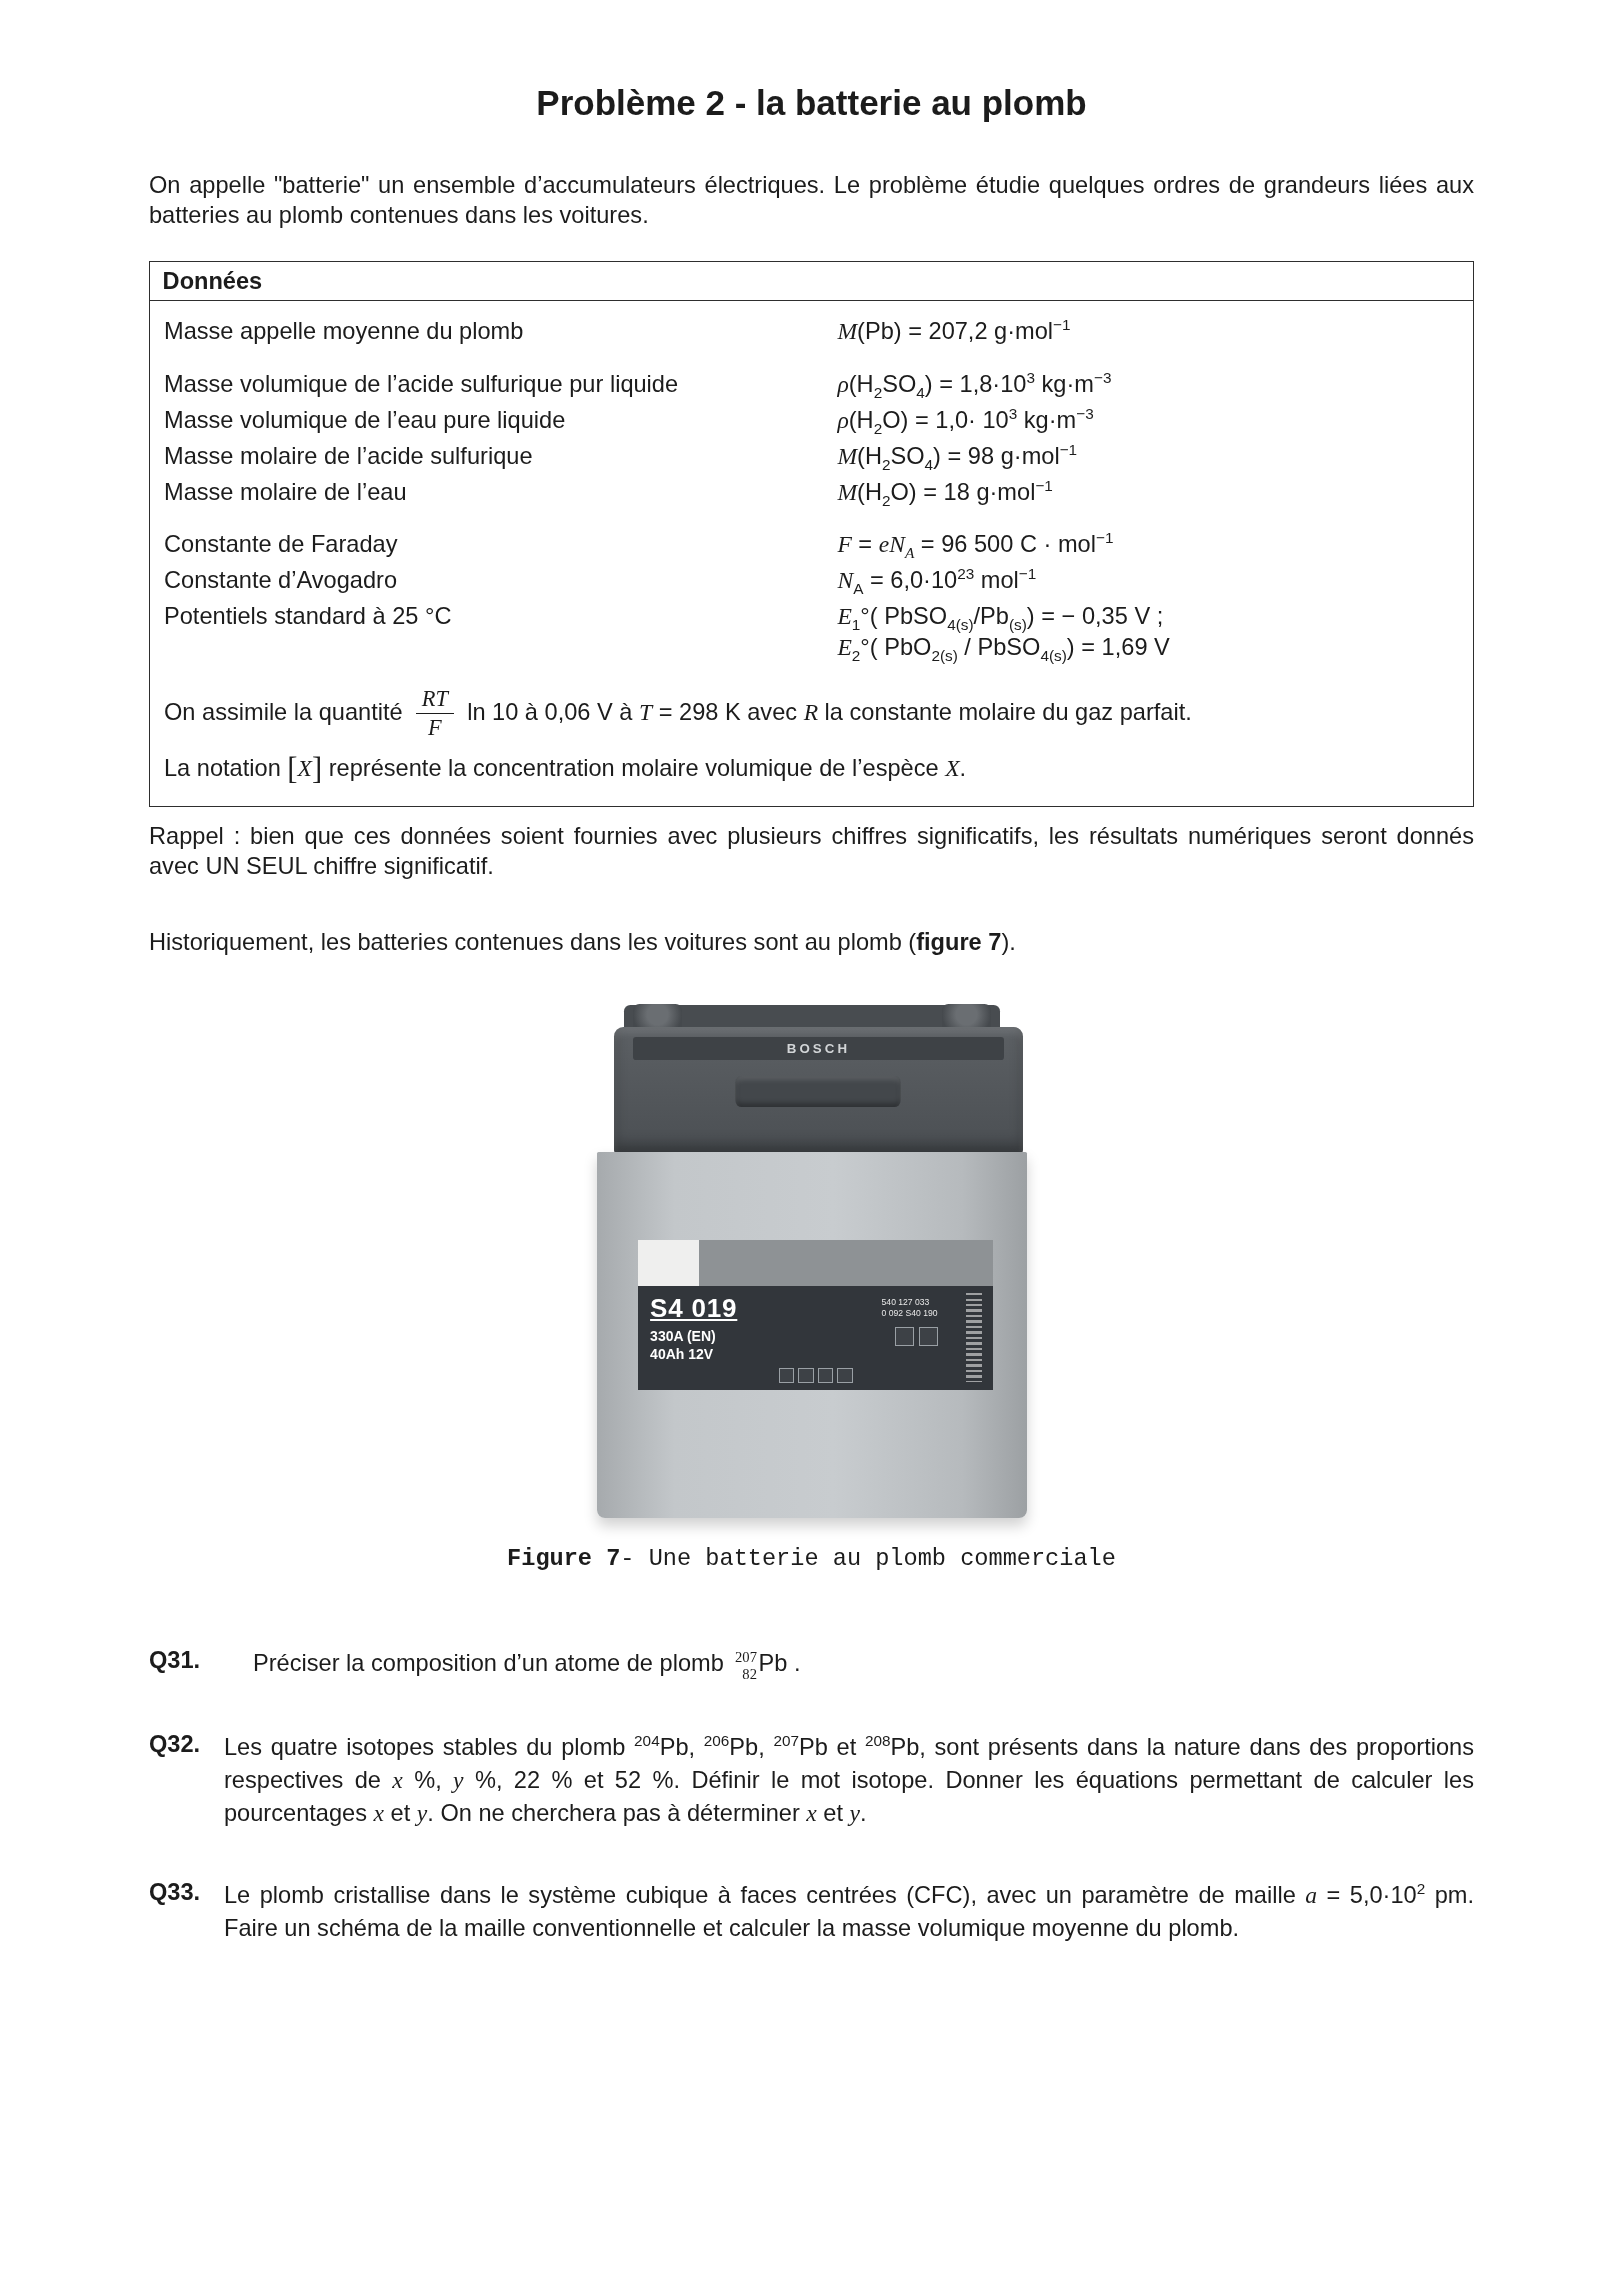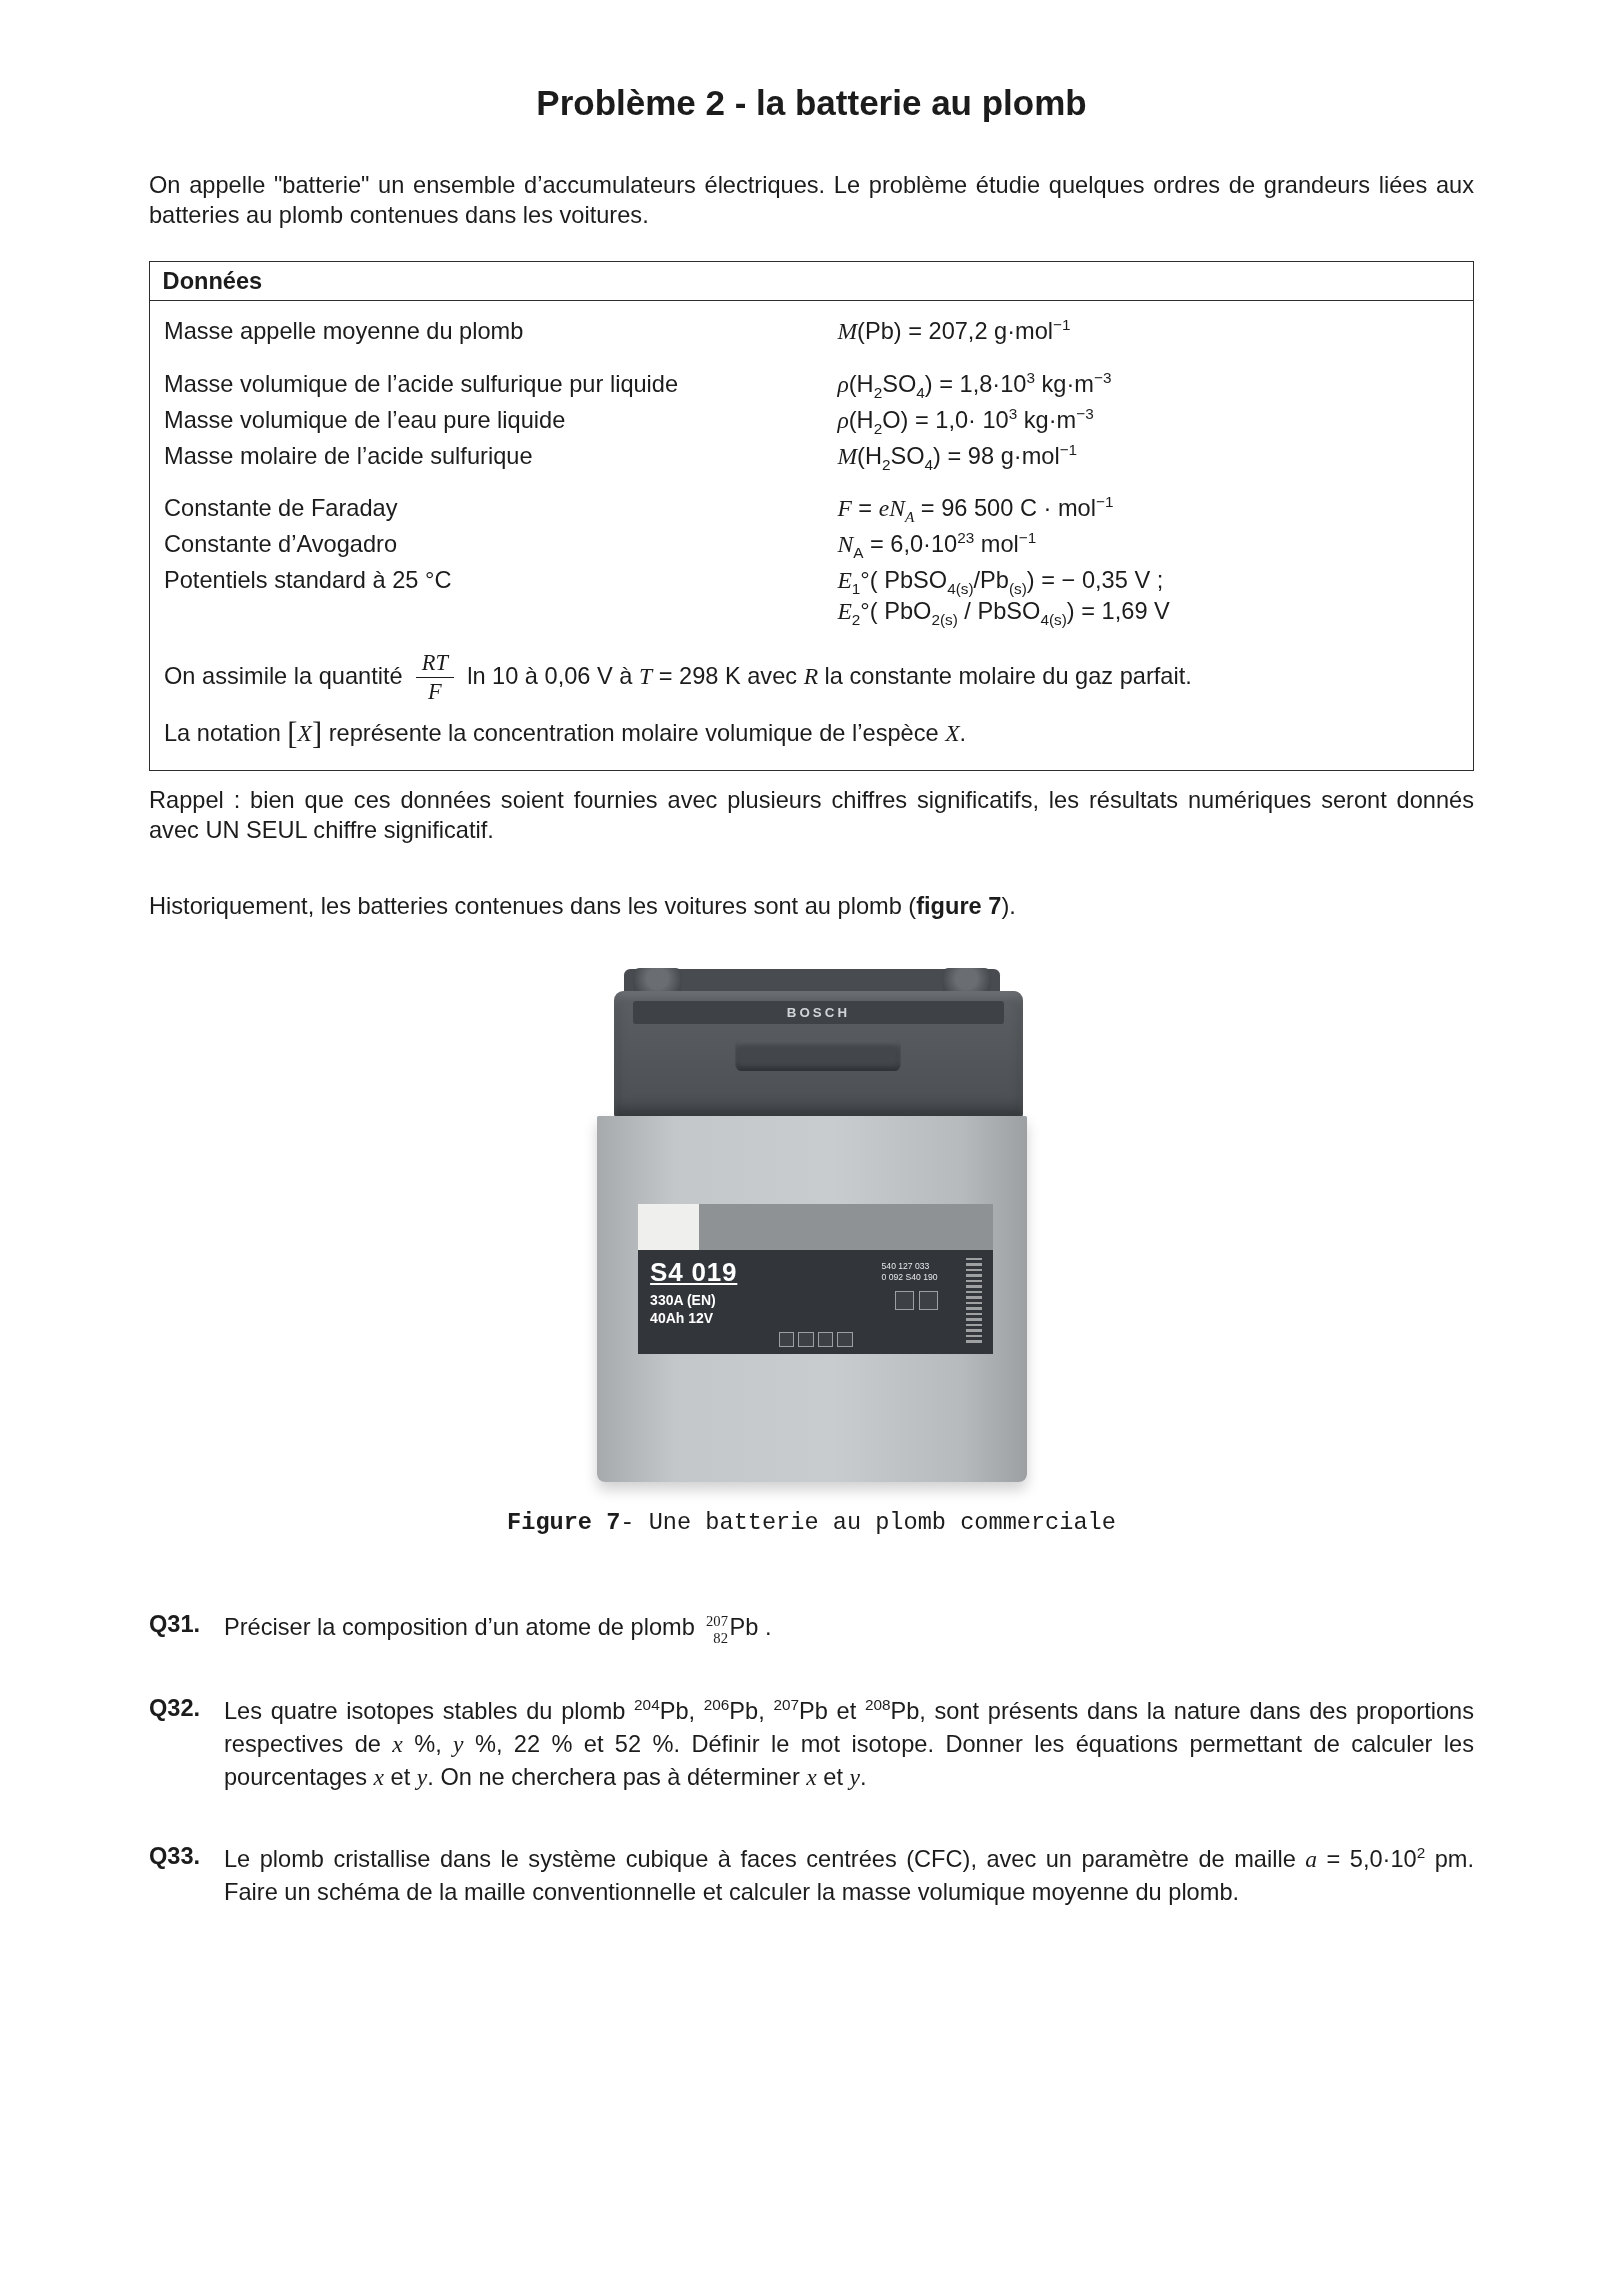--- a/index.html
+++ b/index.html
@@ -124,6 +124,10 @@
               <td class="lbl">Masse molaire de l’acide sulfurique</td>
               <td class="val"><i>M</i>(H<sub>2</sub>SO<sub>4</sub>) = 98 g·mol<sup>−1</sup></td>
             </tr>
+            <tr>
+              <td class="lbl">Masse molaire de l’eau</td>
+              <td class="val"><i>M</i>(H<sub>2</sub>O) = 18 g·mol<sup>−1</sup></td>
+            </tr>
             <tr class="gap-top">
               <td class="lbl">Constante de Faraday</td>
               <td class="val"><i>F</i> = <i>eN<sub>A</sub></i> = 96&nbsp;500 C · mol<sup>−1</sup></td>

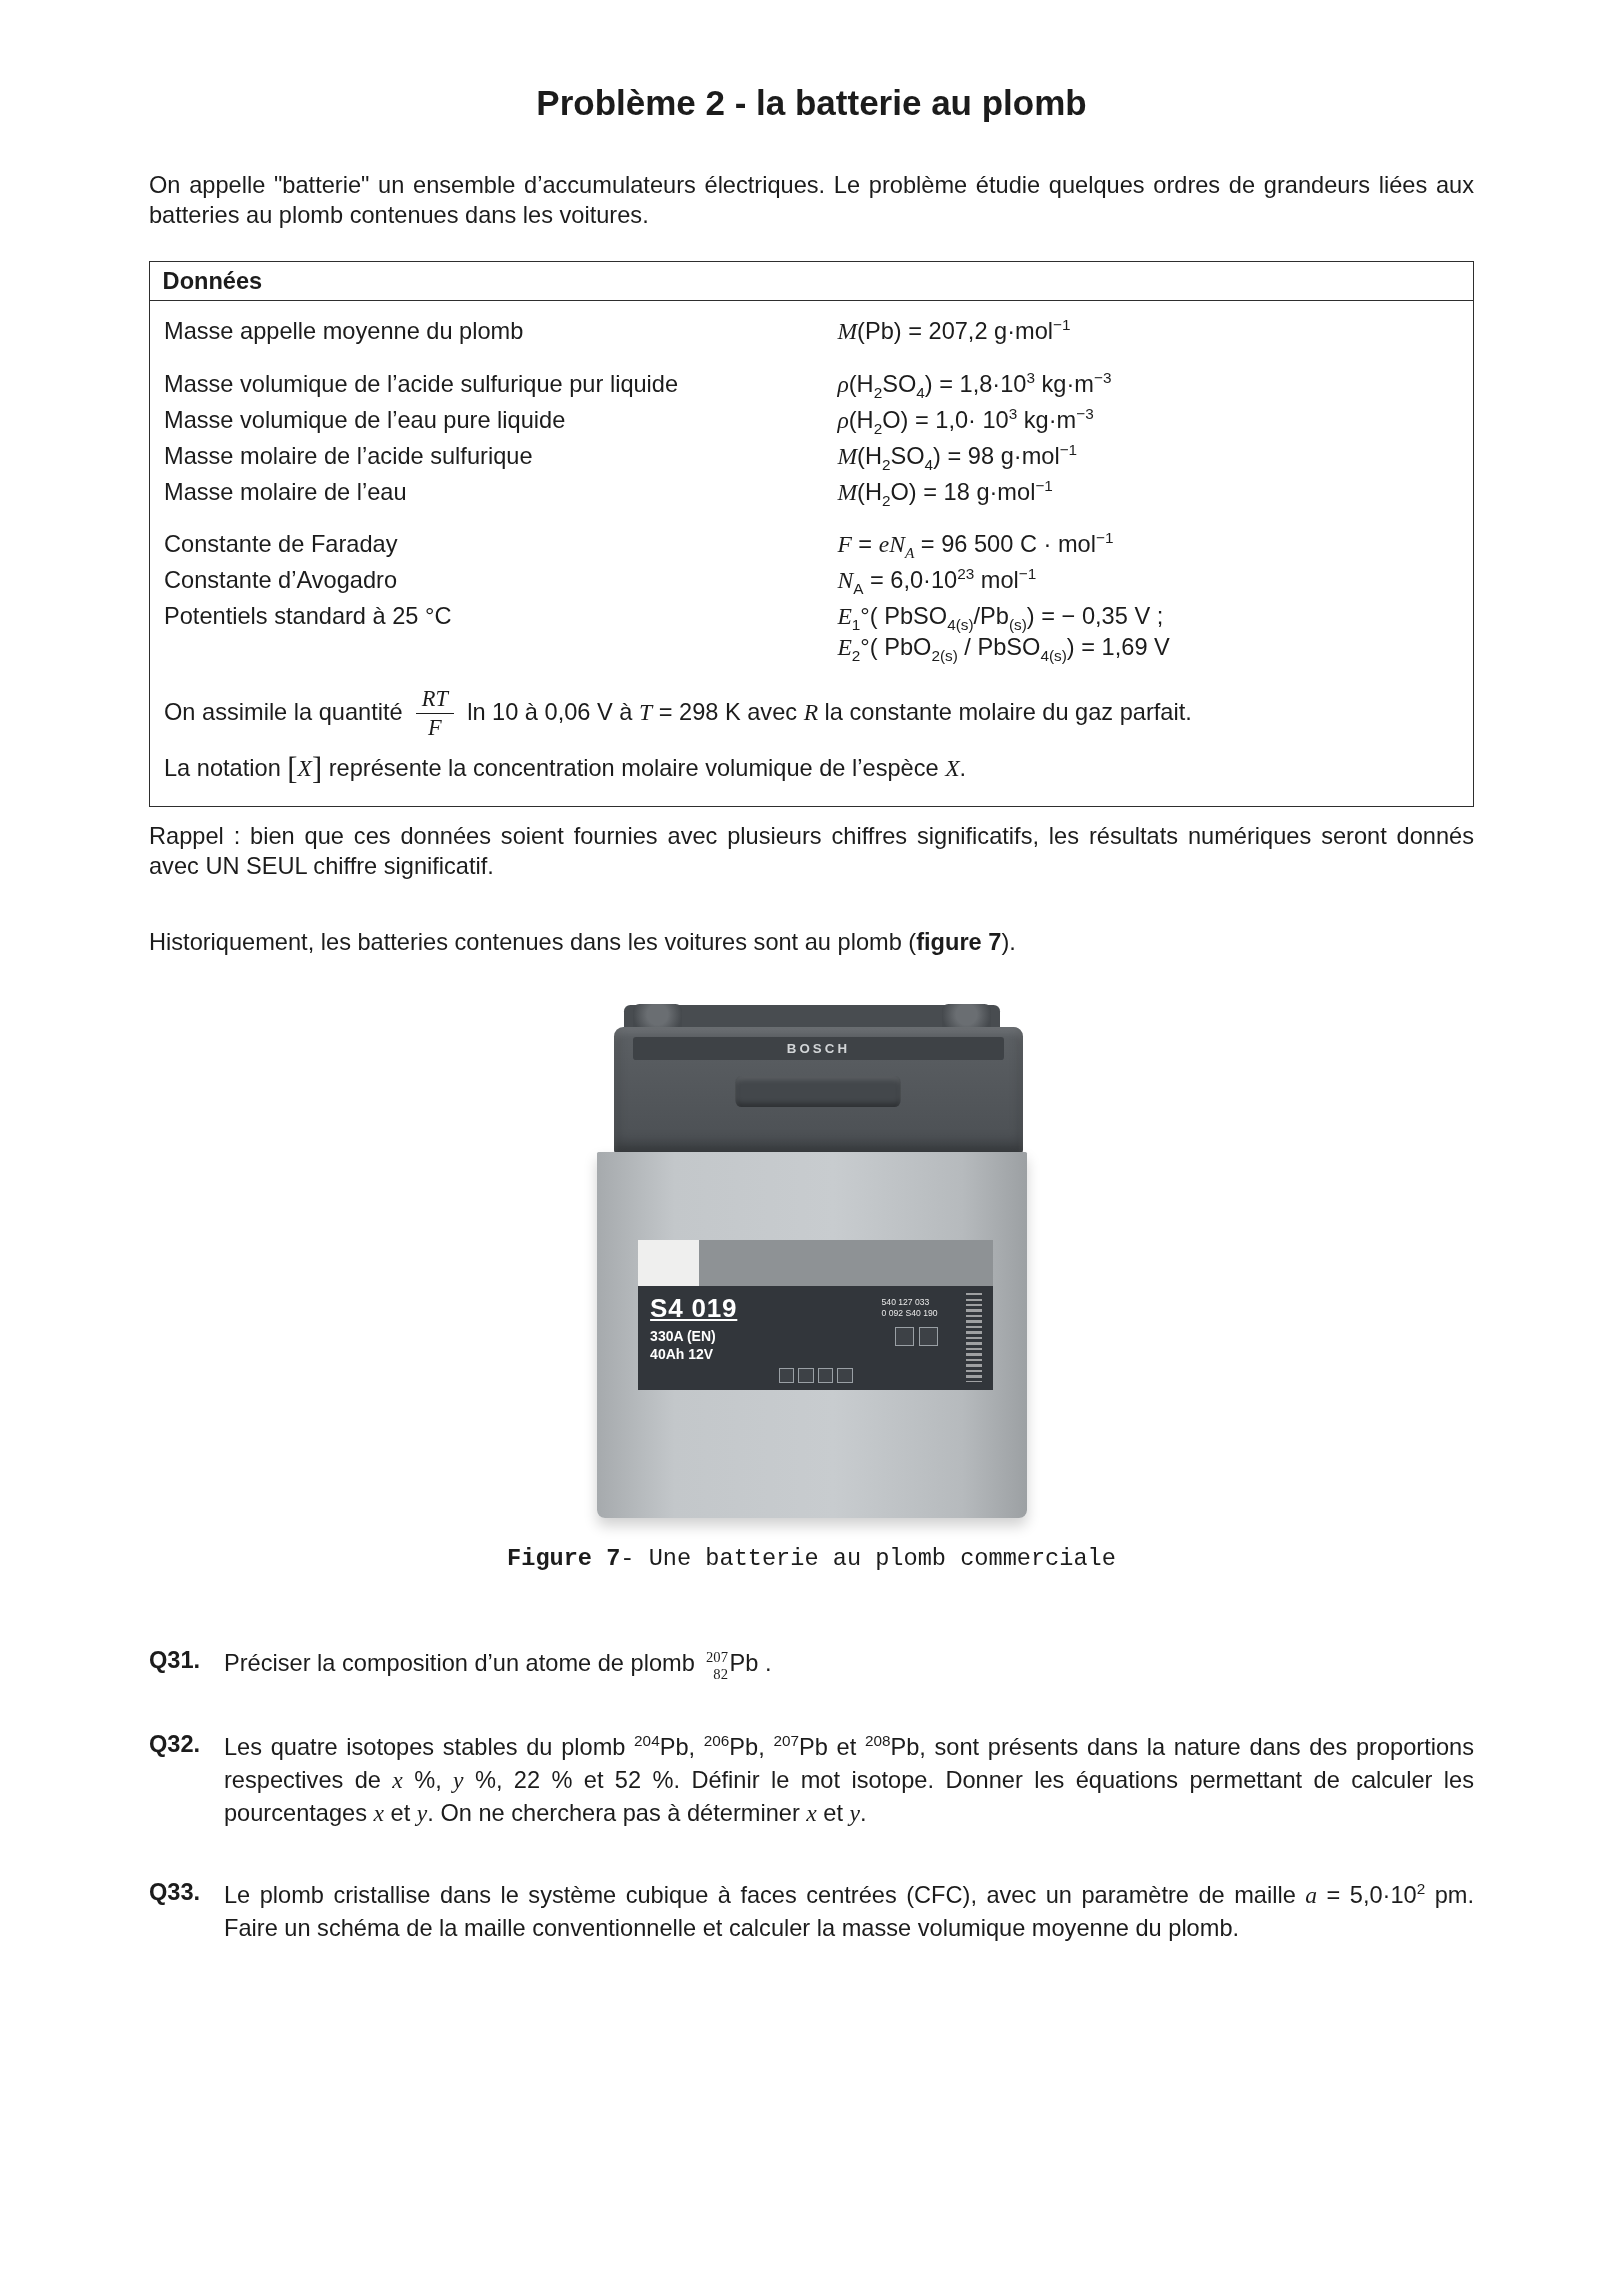--- a/index.html
+++ b/index.html
@@ -84,7 +84,7 @@
 
   
   .question { display:flex; margin-top:49px; }
-  .question:first-child { margin-top:75px; }
+  .question:first-child { margin-top:75px;gap:29px; }
   .qnum { flex:0 0 75px; font-weight:bold; }
   .qtext { flex:1; text-align:justify; line-height:1.4; }
   .nuclide { display:inline-block; text-align:right; font-size:0.62em; line-height:1.12;

